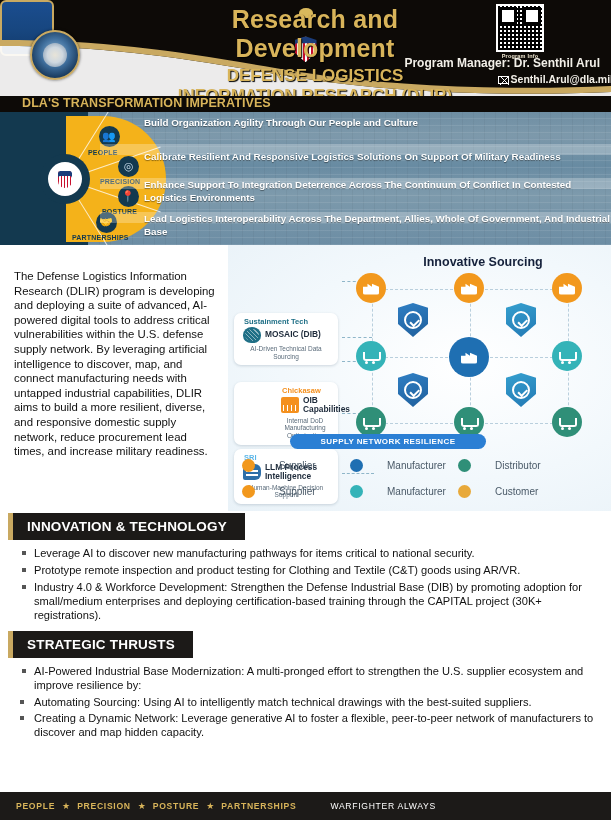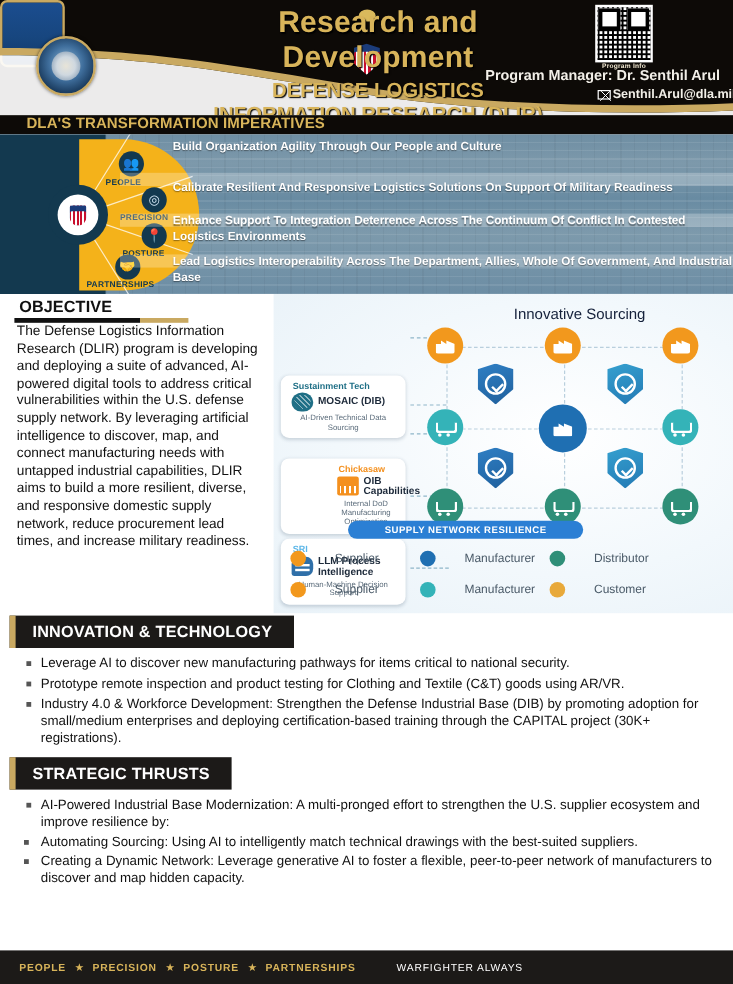--- a/index.html
+++ b/index.html
@@ -373,10 +373,6 @@
 
   <div class="mid">
 
-    <div class="obj-head">
-      <div class="sec-hdr-plain">OBJECTIVE</div>
-      <div class="sec-underline gold-right"></div>
-    </div>
     <div class="obj-text">The Defense Logistics Information Research (DLIR) program is developing and deploying a suite of advanced, AI-powered digital tools to address critical vulnerabilities within the U.S. defense supply network. By leveraging artificial intelligence to discover, map, and connect manufacturing needs with untapped industrial capabilities, DLIR aims to build a more resilient, diverse, and responsive domestic supply network, reduce procurement lead times, and increase military readiness.</div>
 
     <div class="diagram">

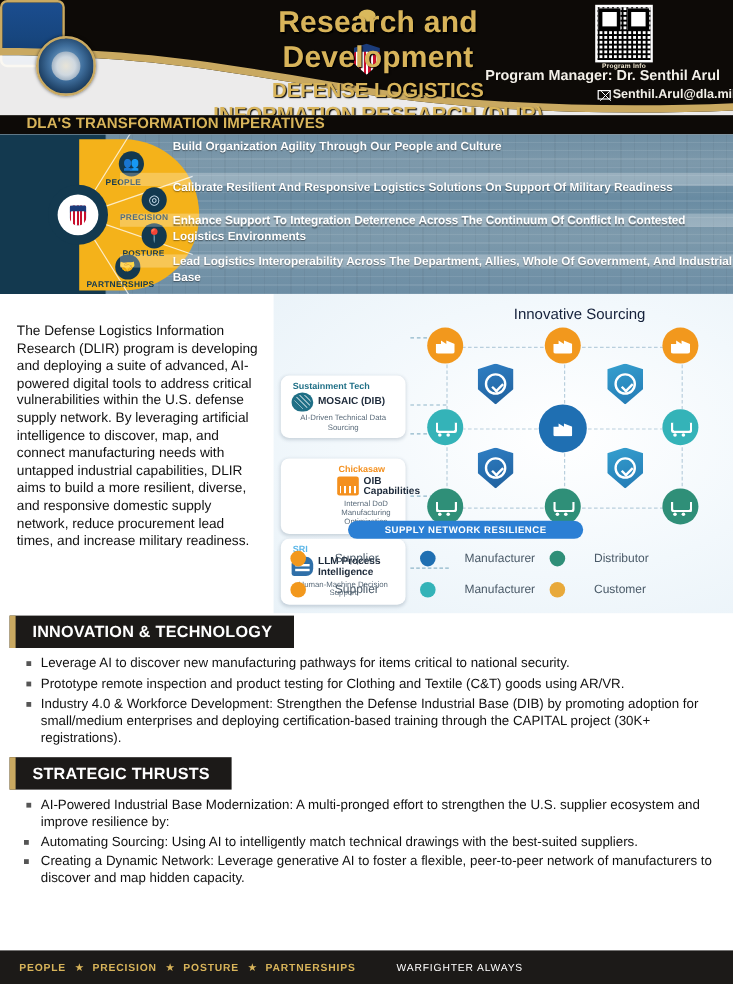--- a/index.html
+++ b/index.html
@@ -188,7 +188,7 @@
   }
   .diag-title {
     position:absolute; left:140px; top:10px; width:230px; text-align:center;
-    font-size:12.5px; font-weight:normal; color:#14203a;
+    font-size:12.5px; font-weight:bold; color:#14203a;
   }
   .card {
     position:absolute; width:104px; background:#ffffff; border-radius:7px;

